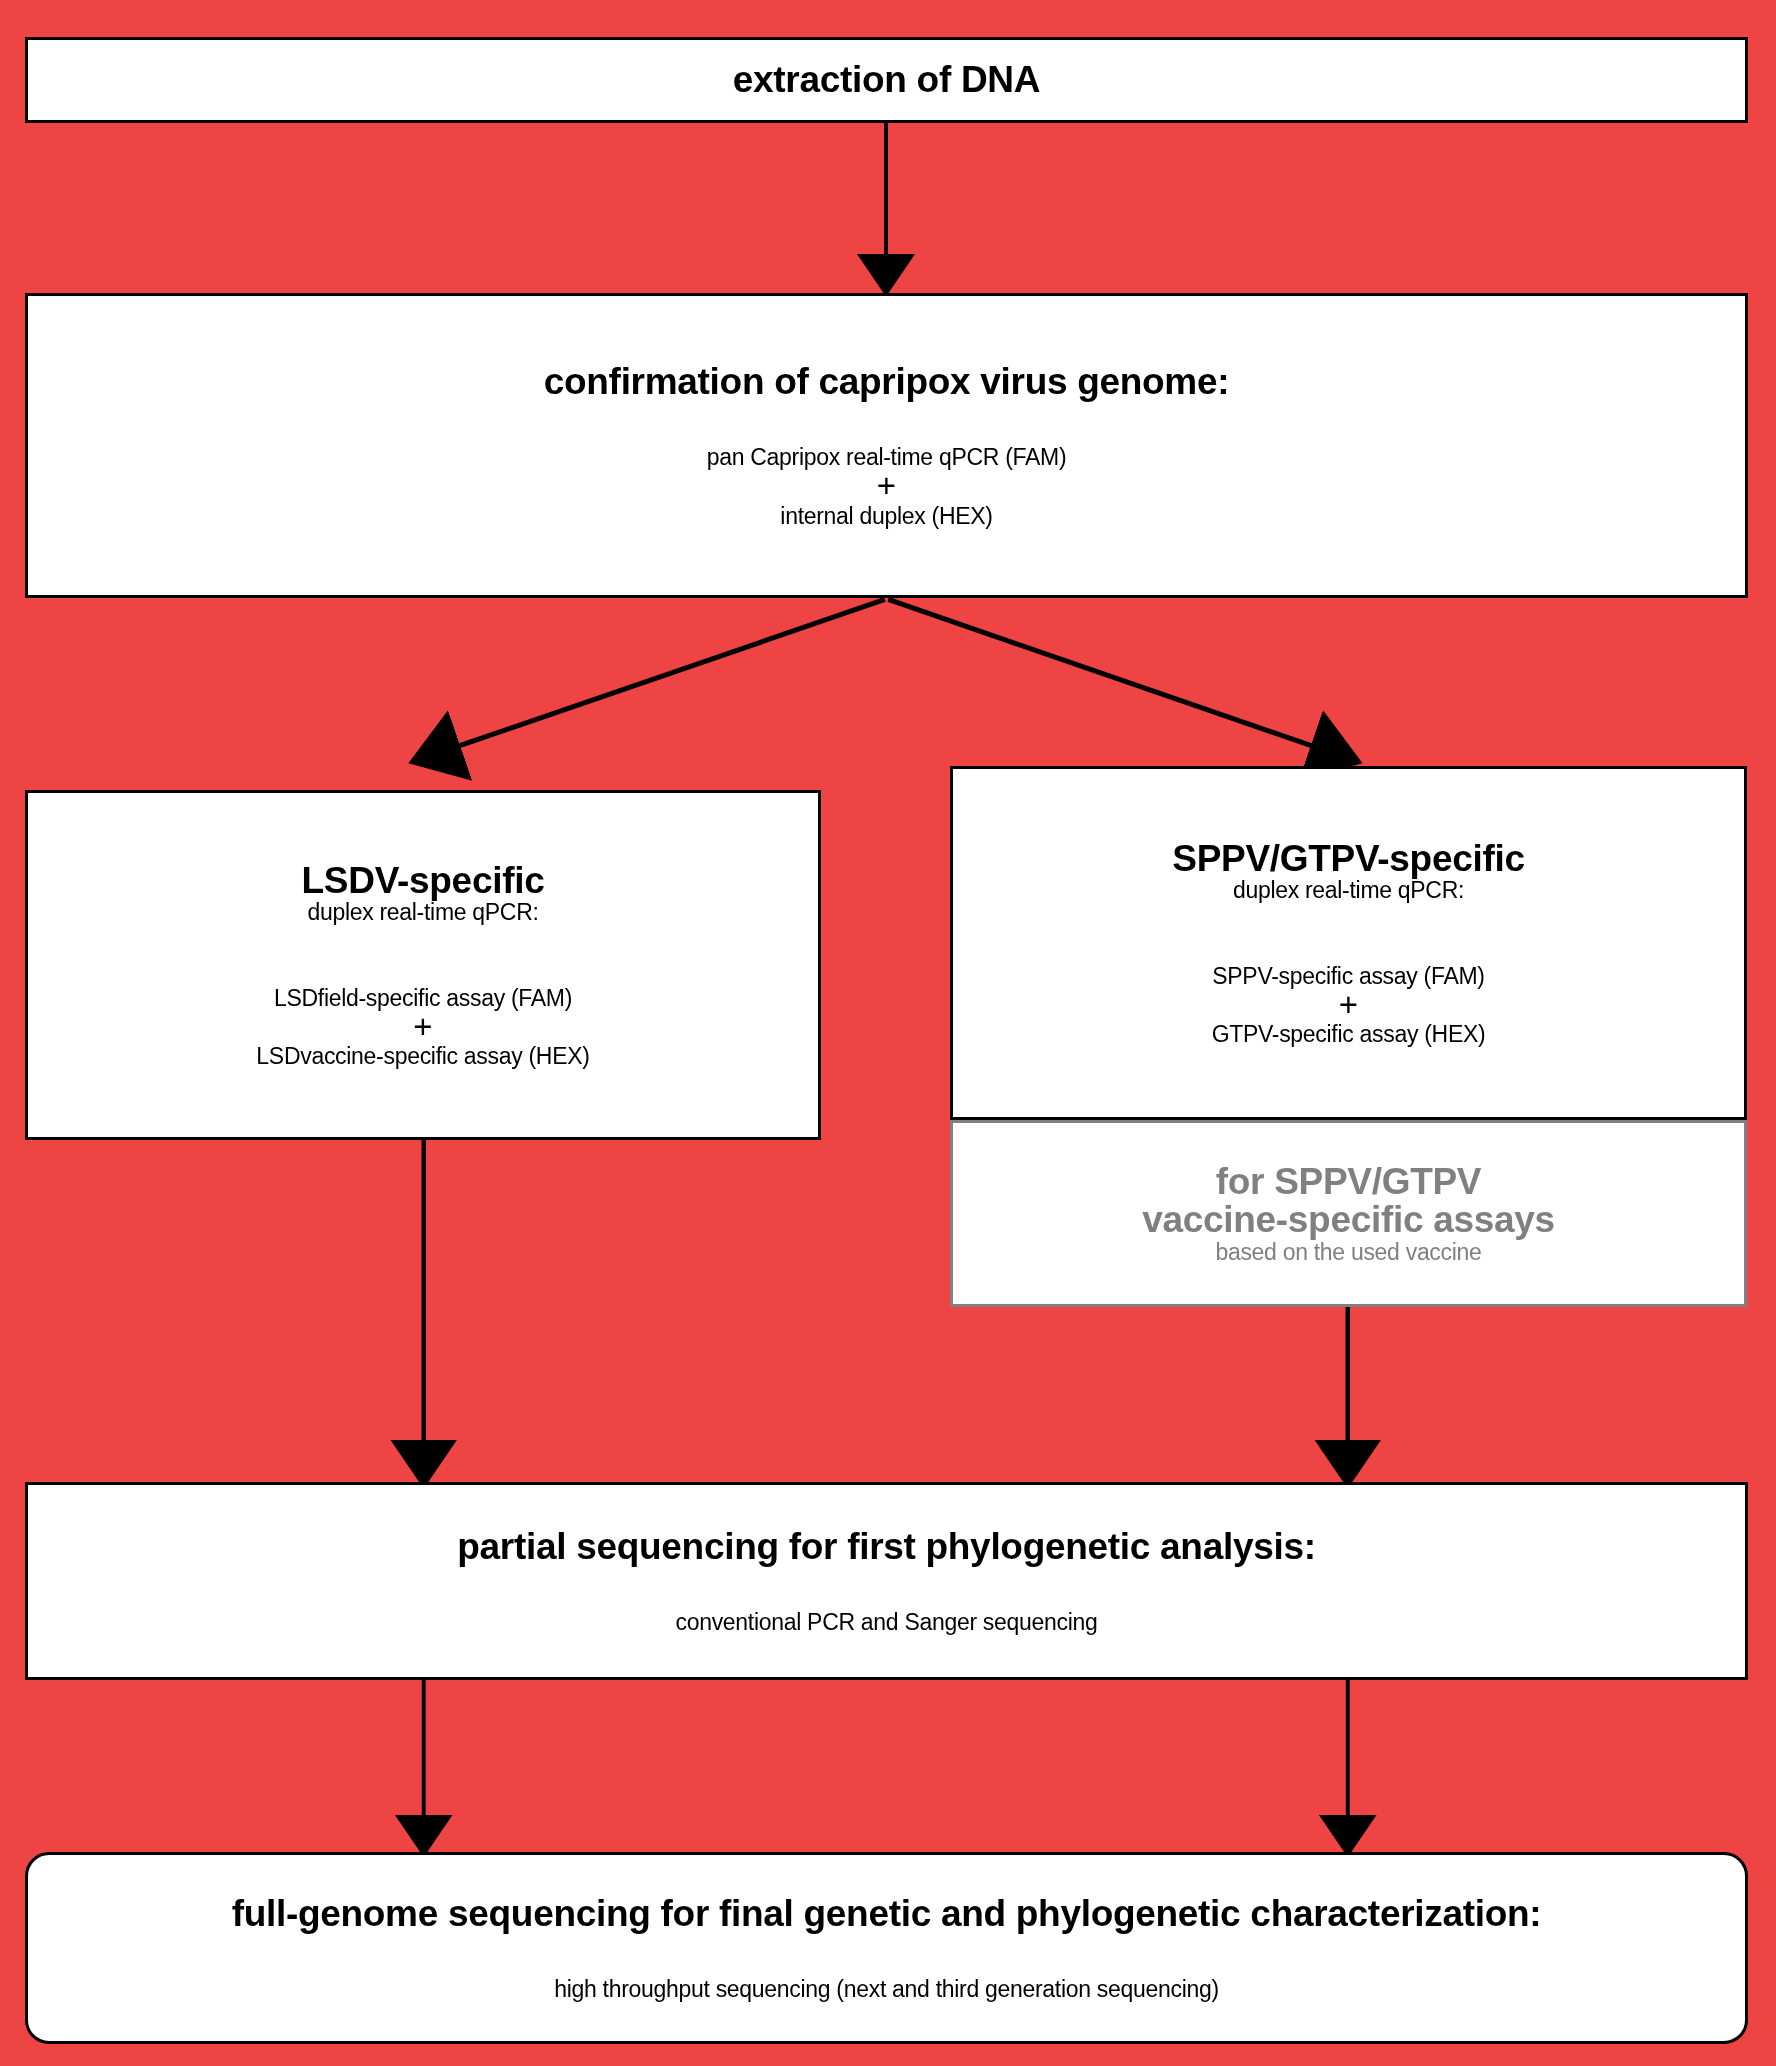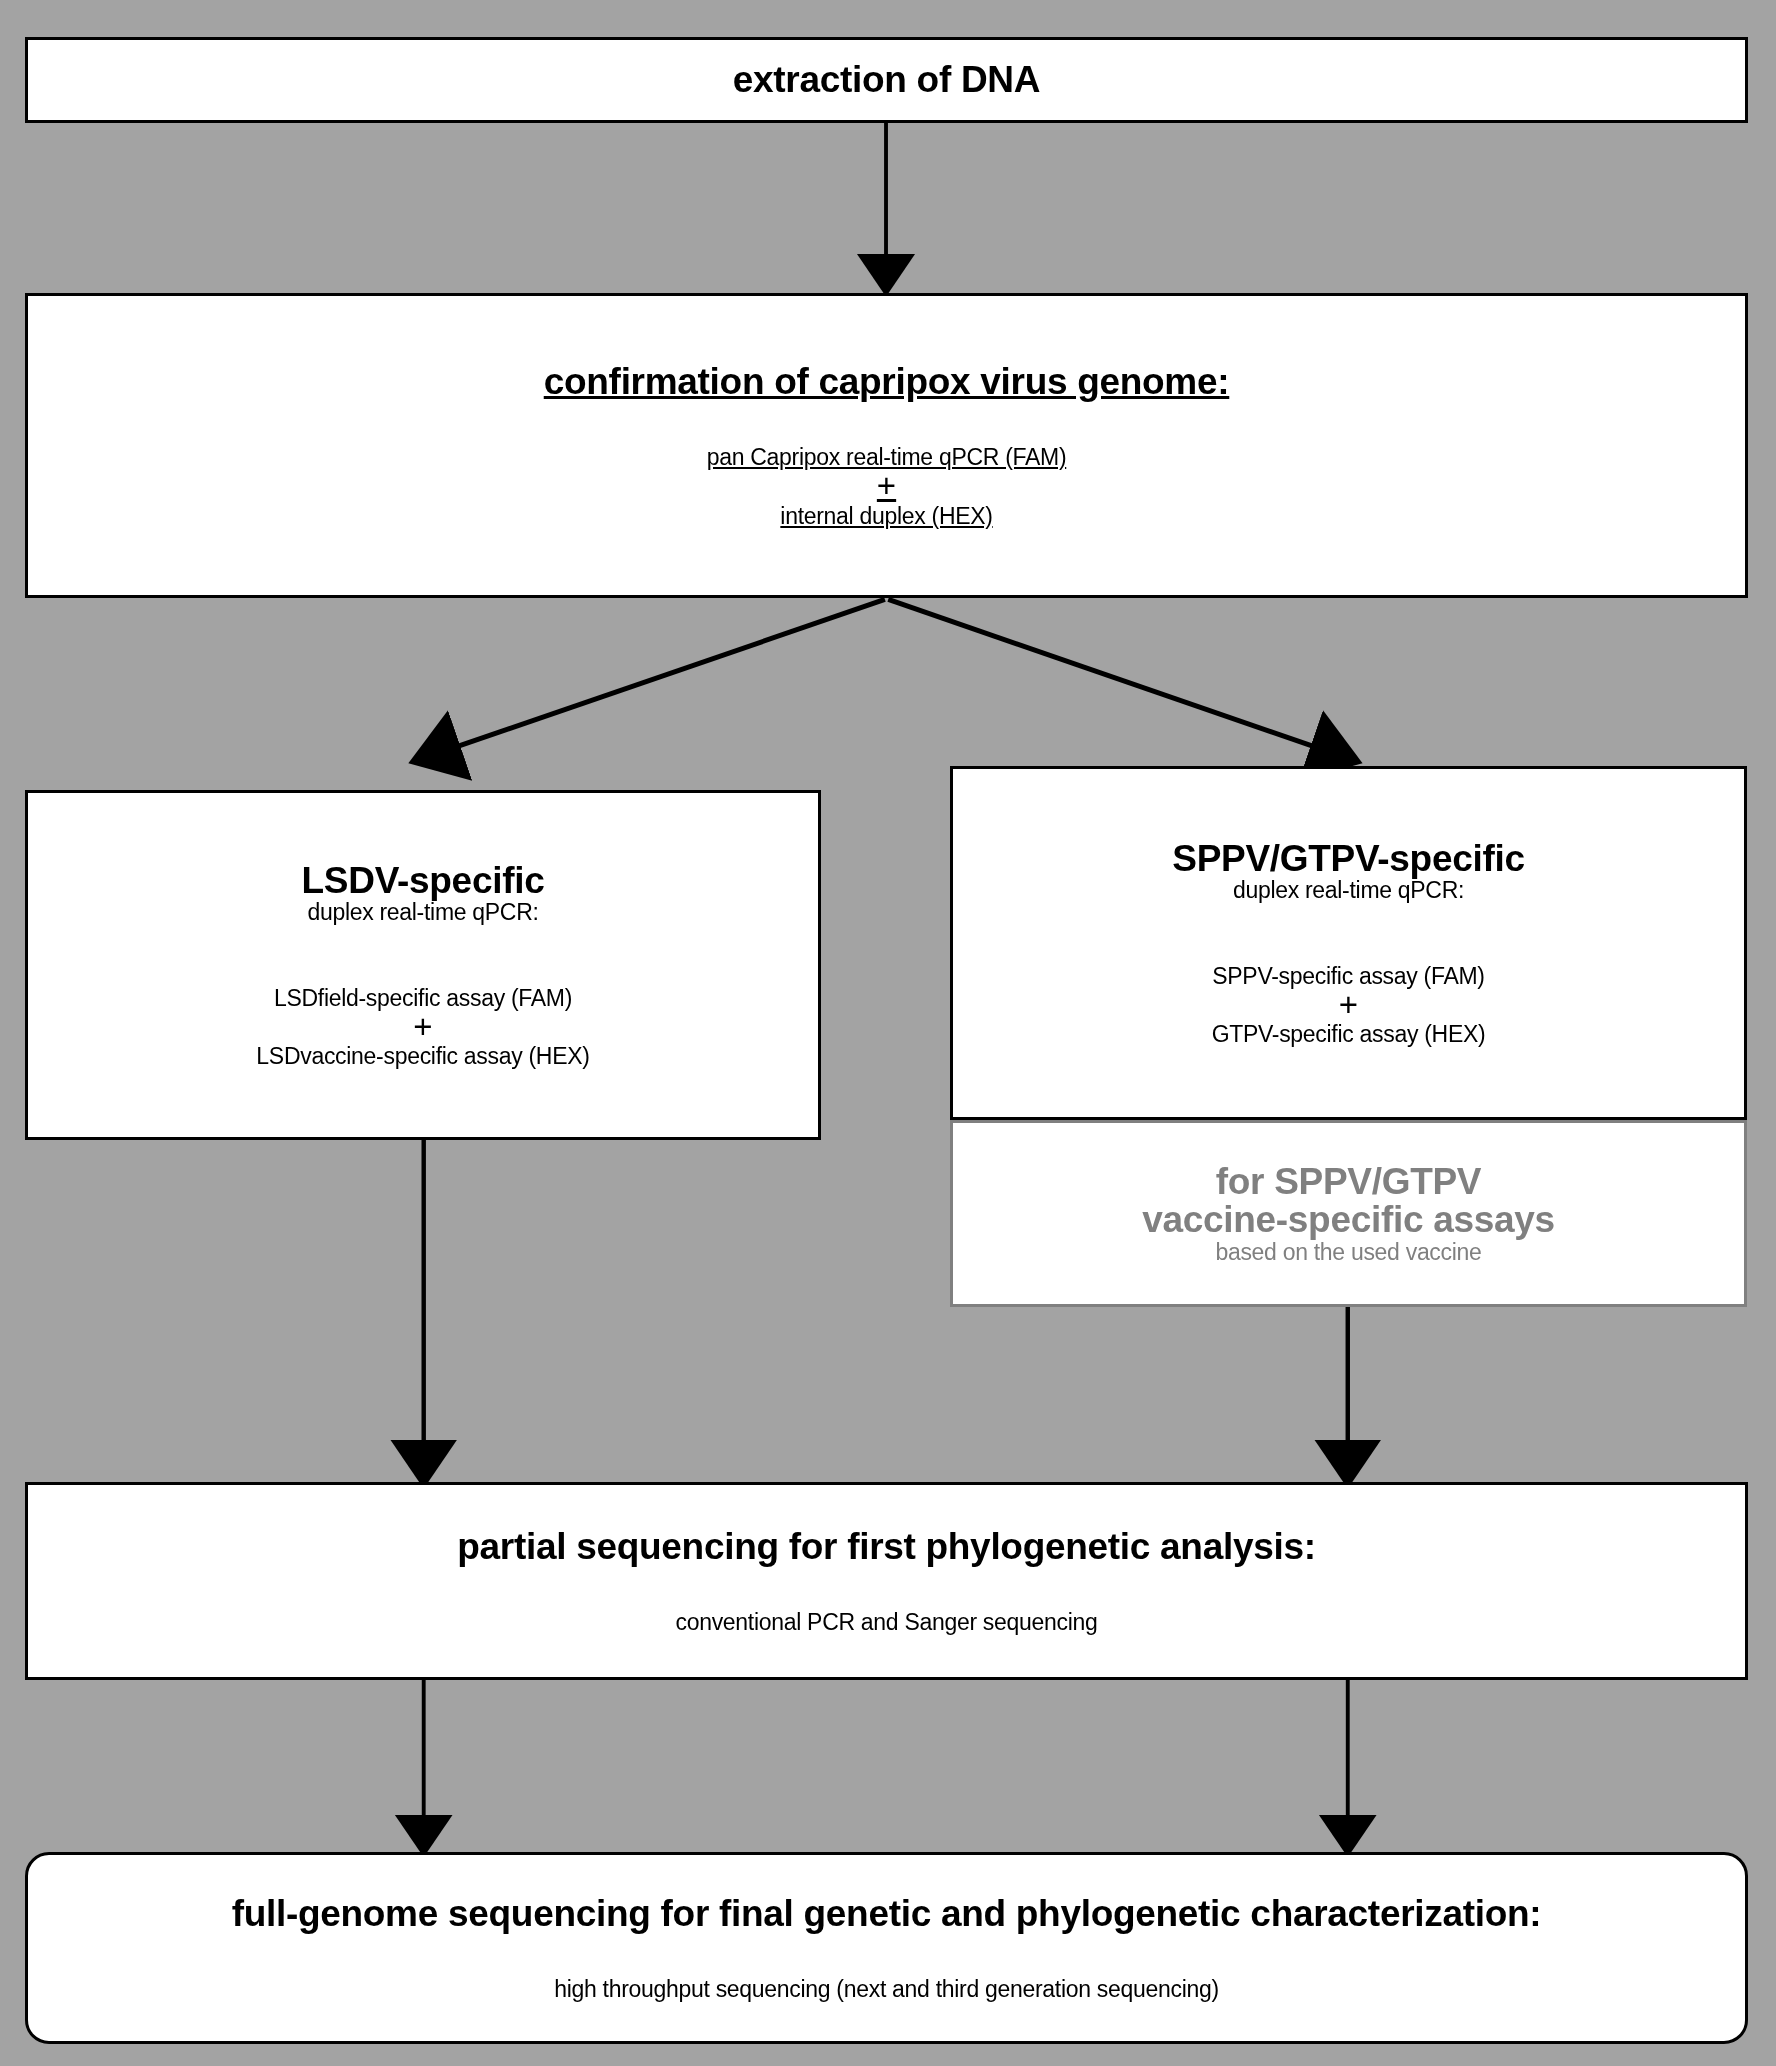--- a/index.html
+++ b/index.html
@@ -15,7 +15,7 @@
     position: relative;
     width: 1777px;
     height: 2066px;
-    background: #a3a3a3;
+    background: #ef4444;
     overflow: hidden;
   }
 

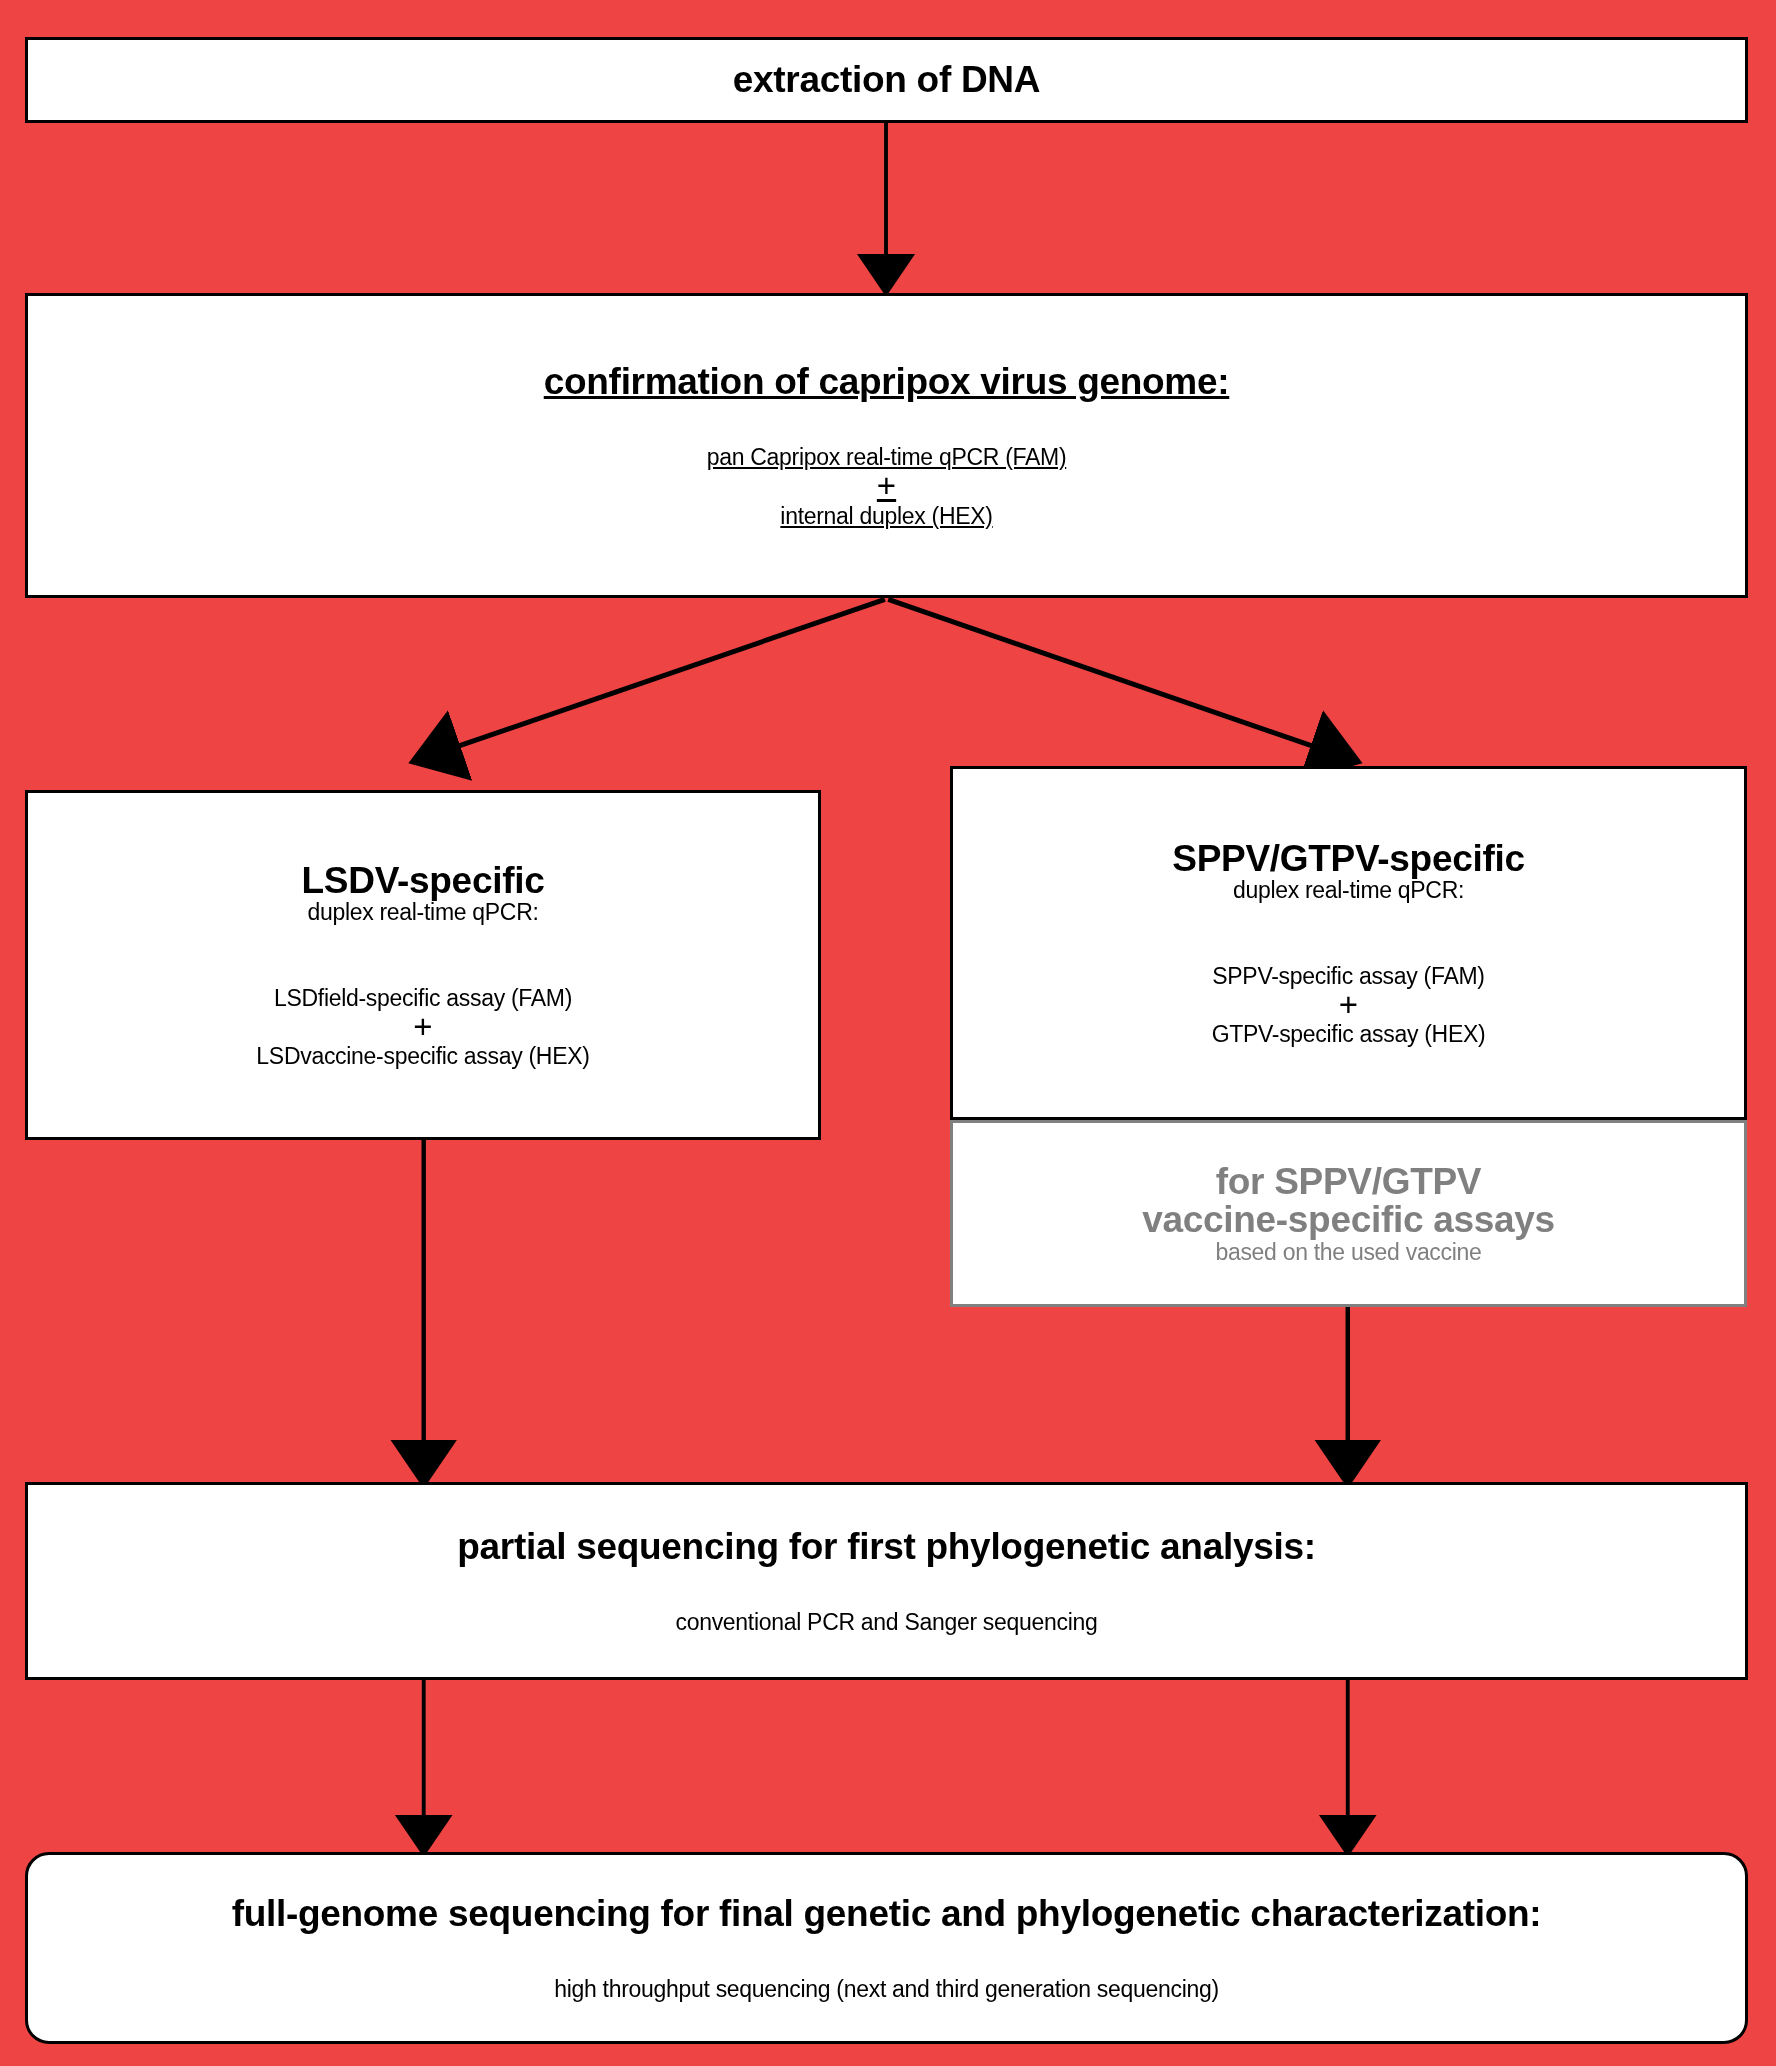--- a/index.html
+++ b/index.html
@@ -63,7 +63,7 @@
     left: 25px; top: 37px; width: 1723px; height: 86px;
   }
   #box-confirmation {
-    left: 25px; top: 293px; width: 1723px; height: 305px; text-decoration: underline;
+    left: 25px; top: 293px; width: 1723px; height: 305px;
   }
   #box-lsdv {
     left: 25px; top: 766px; width: 796px; height: 350px; margin-top: 24px;

